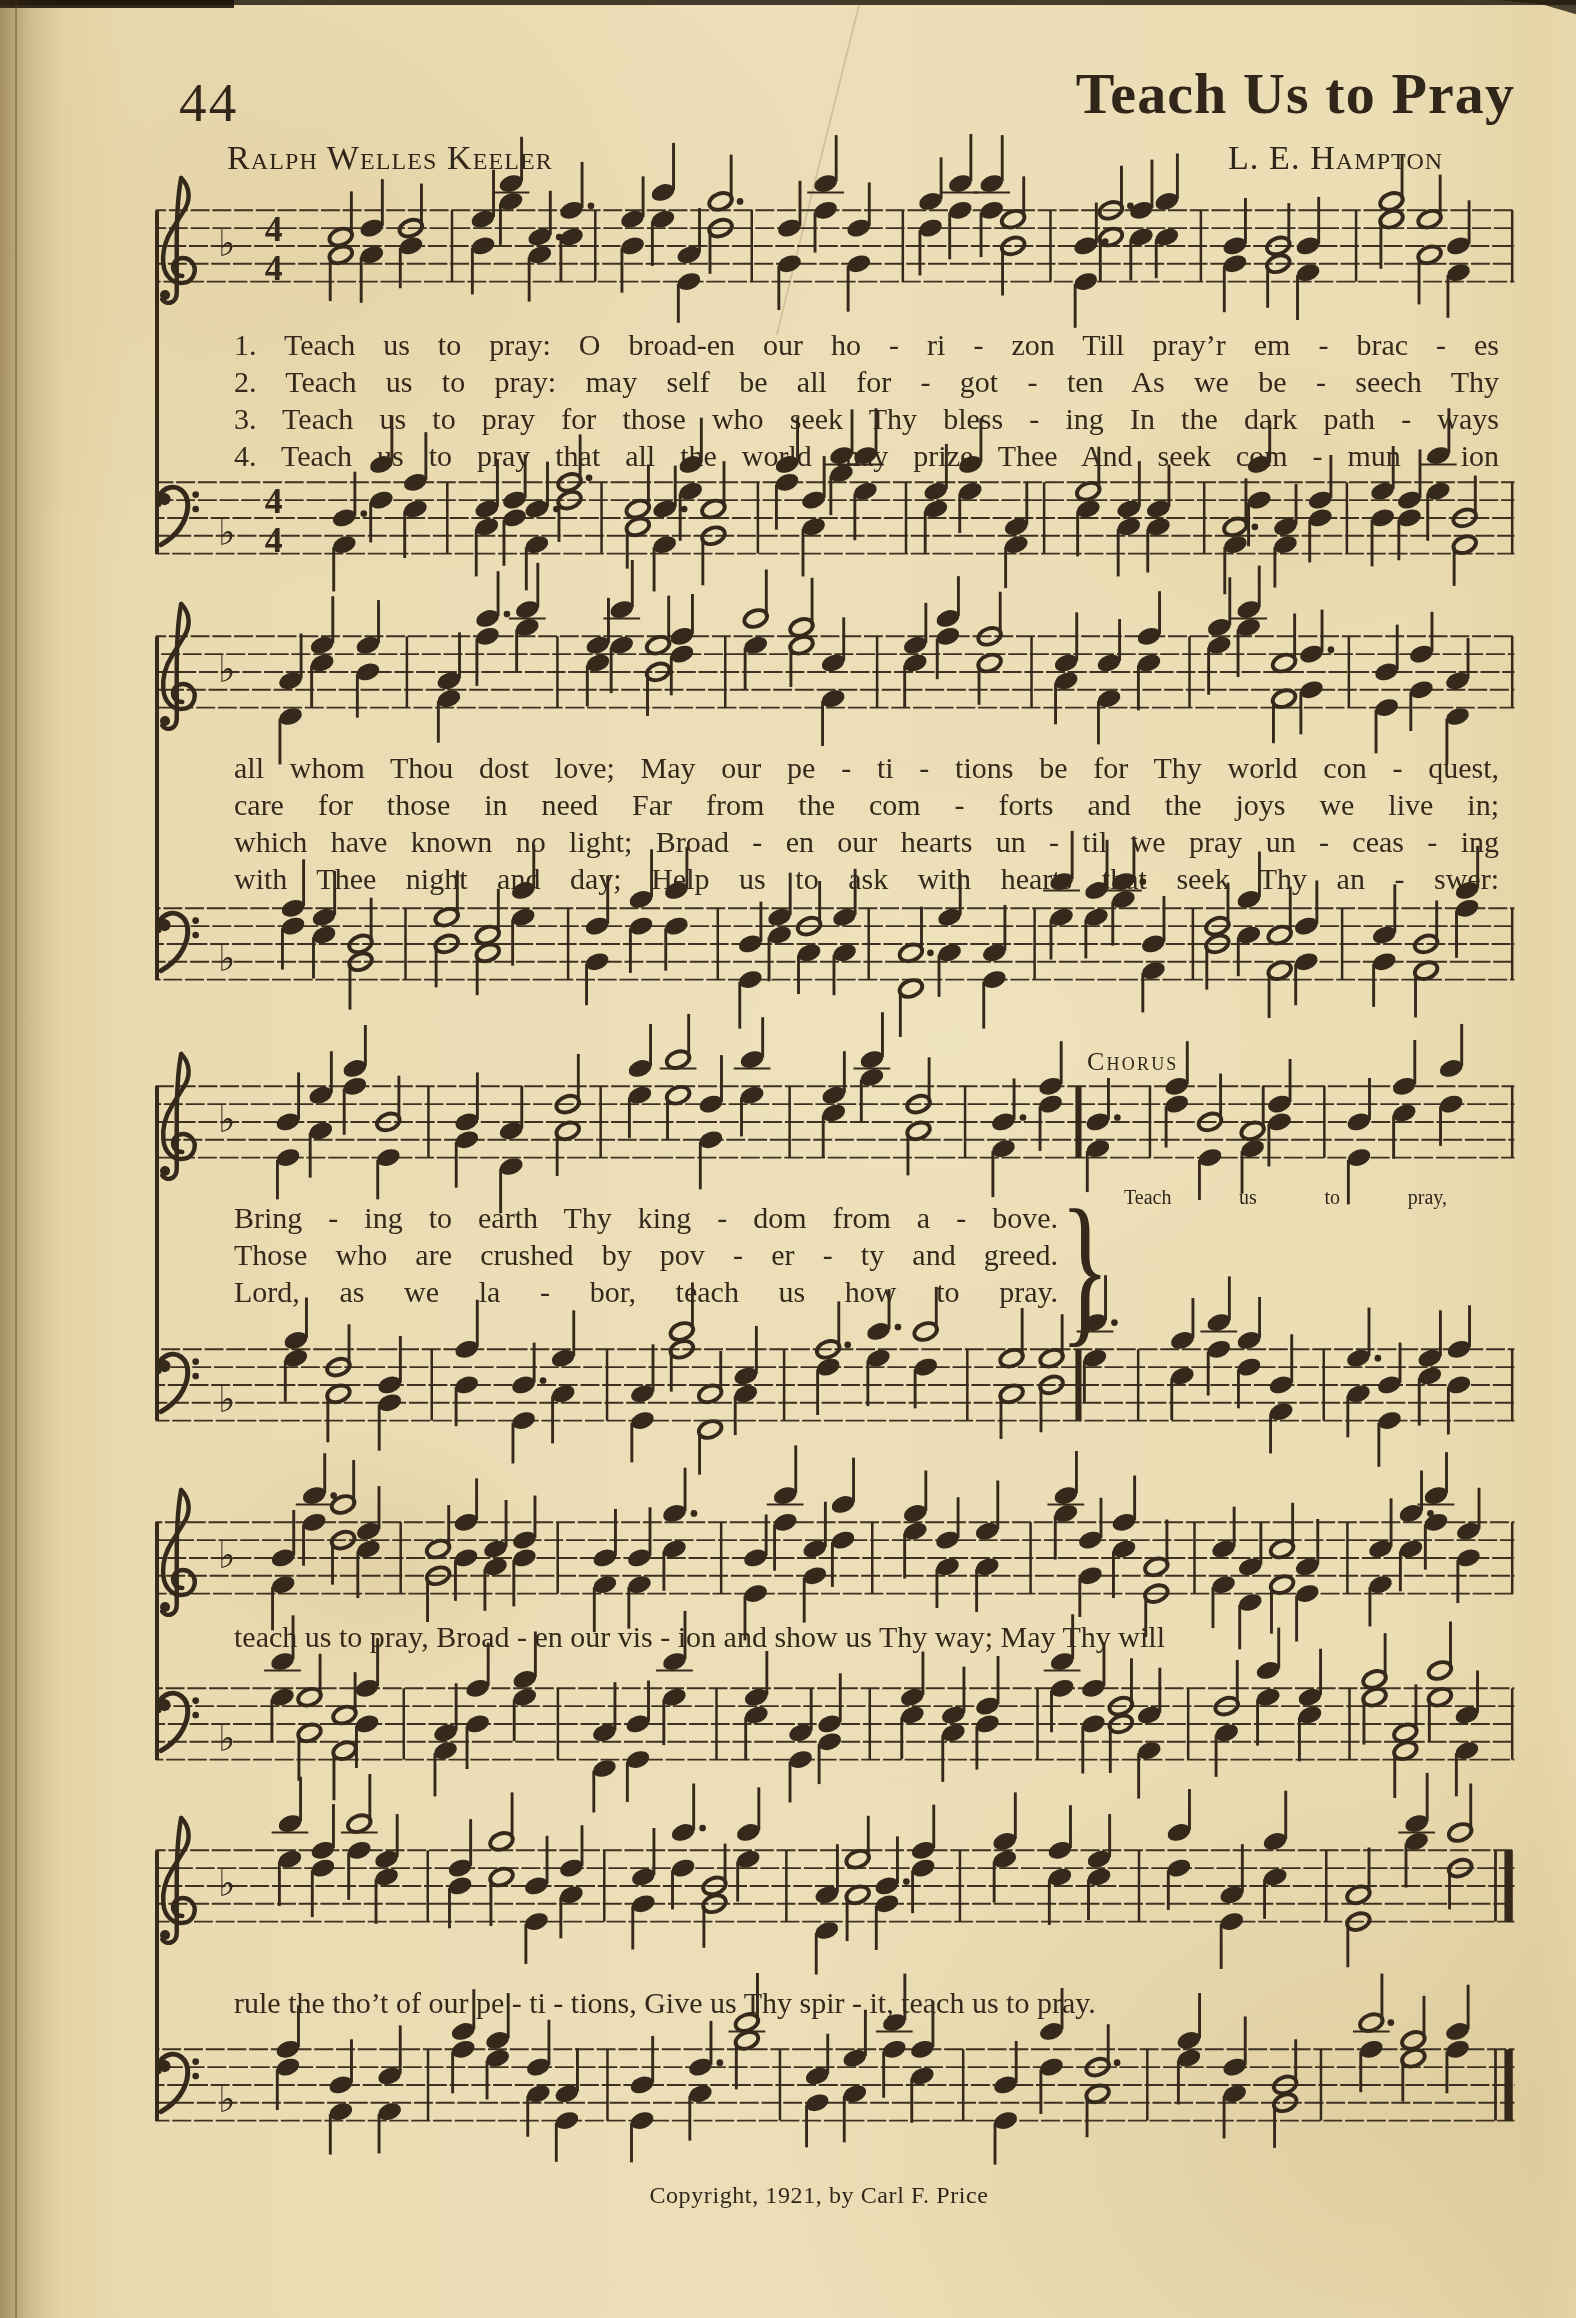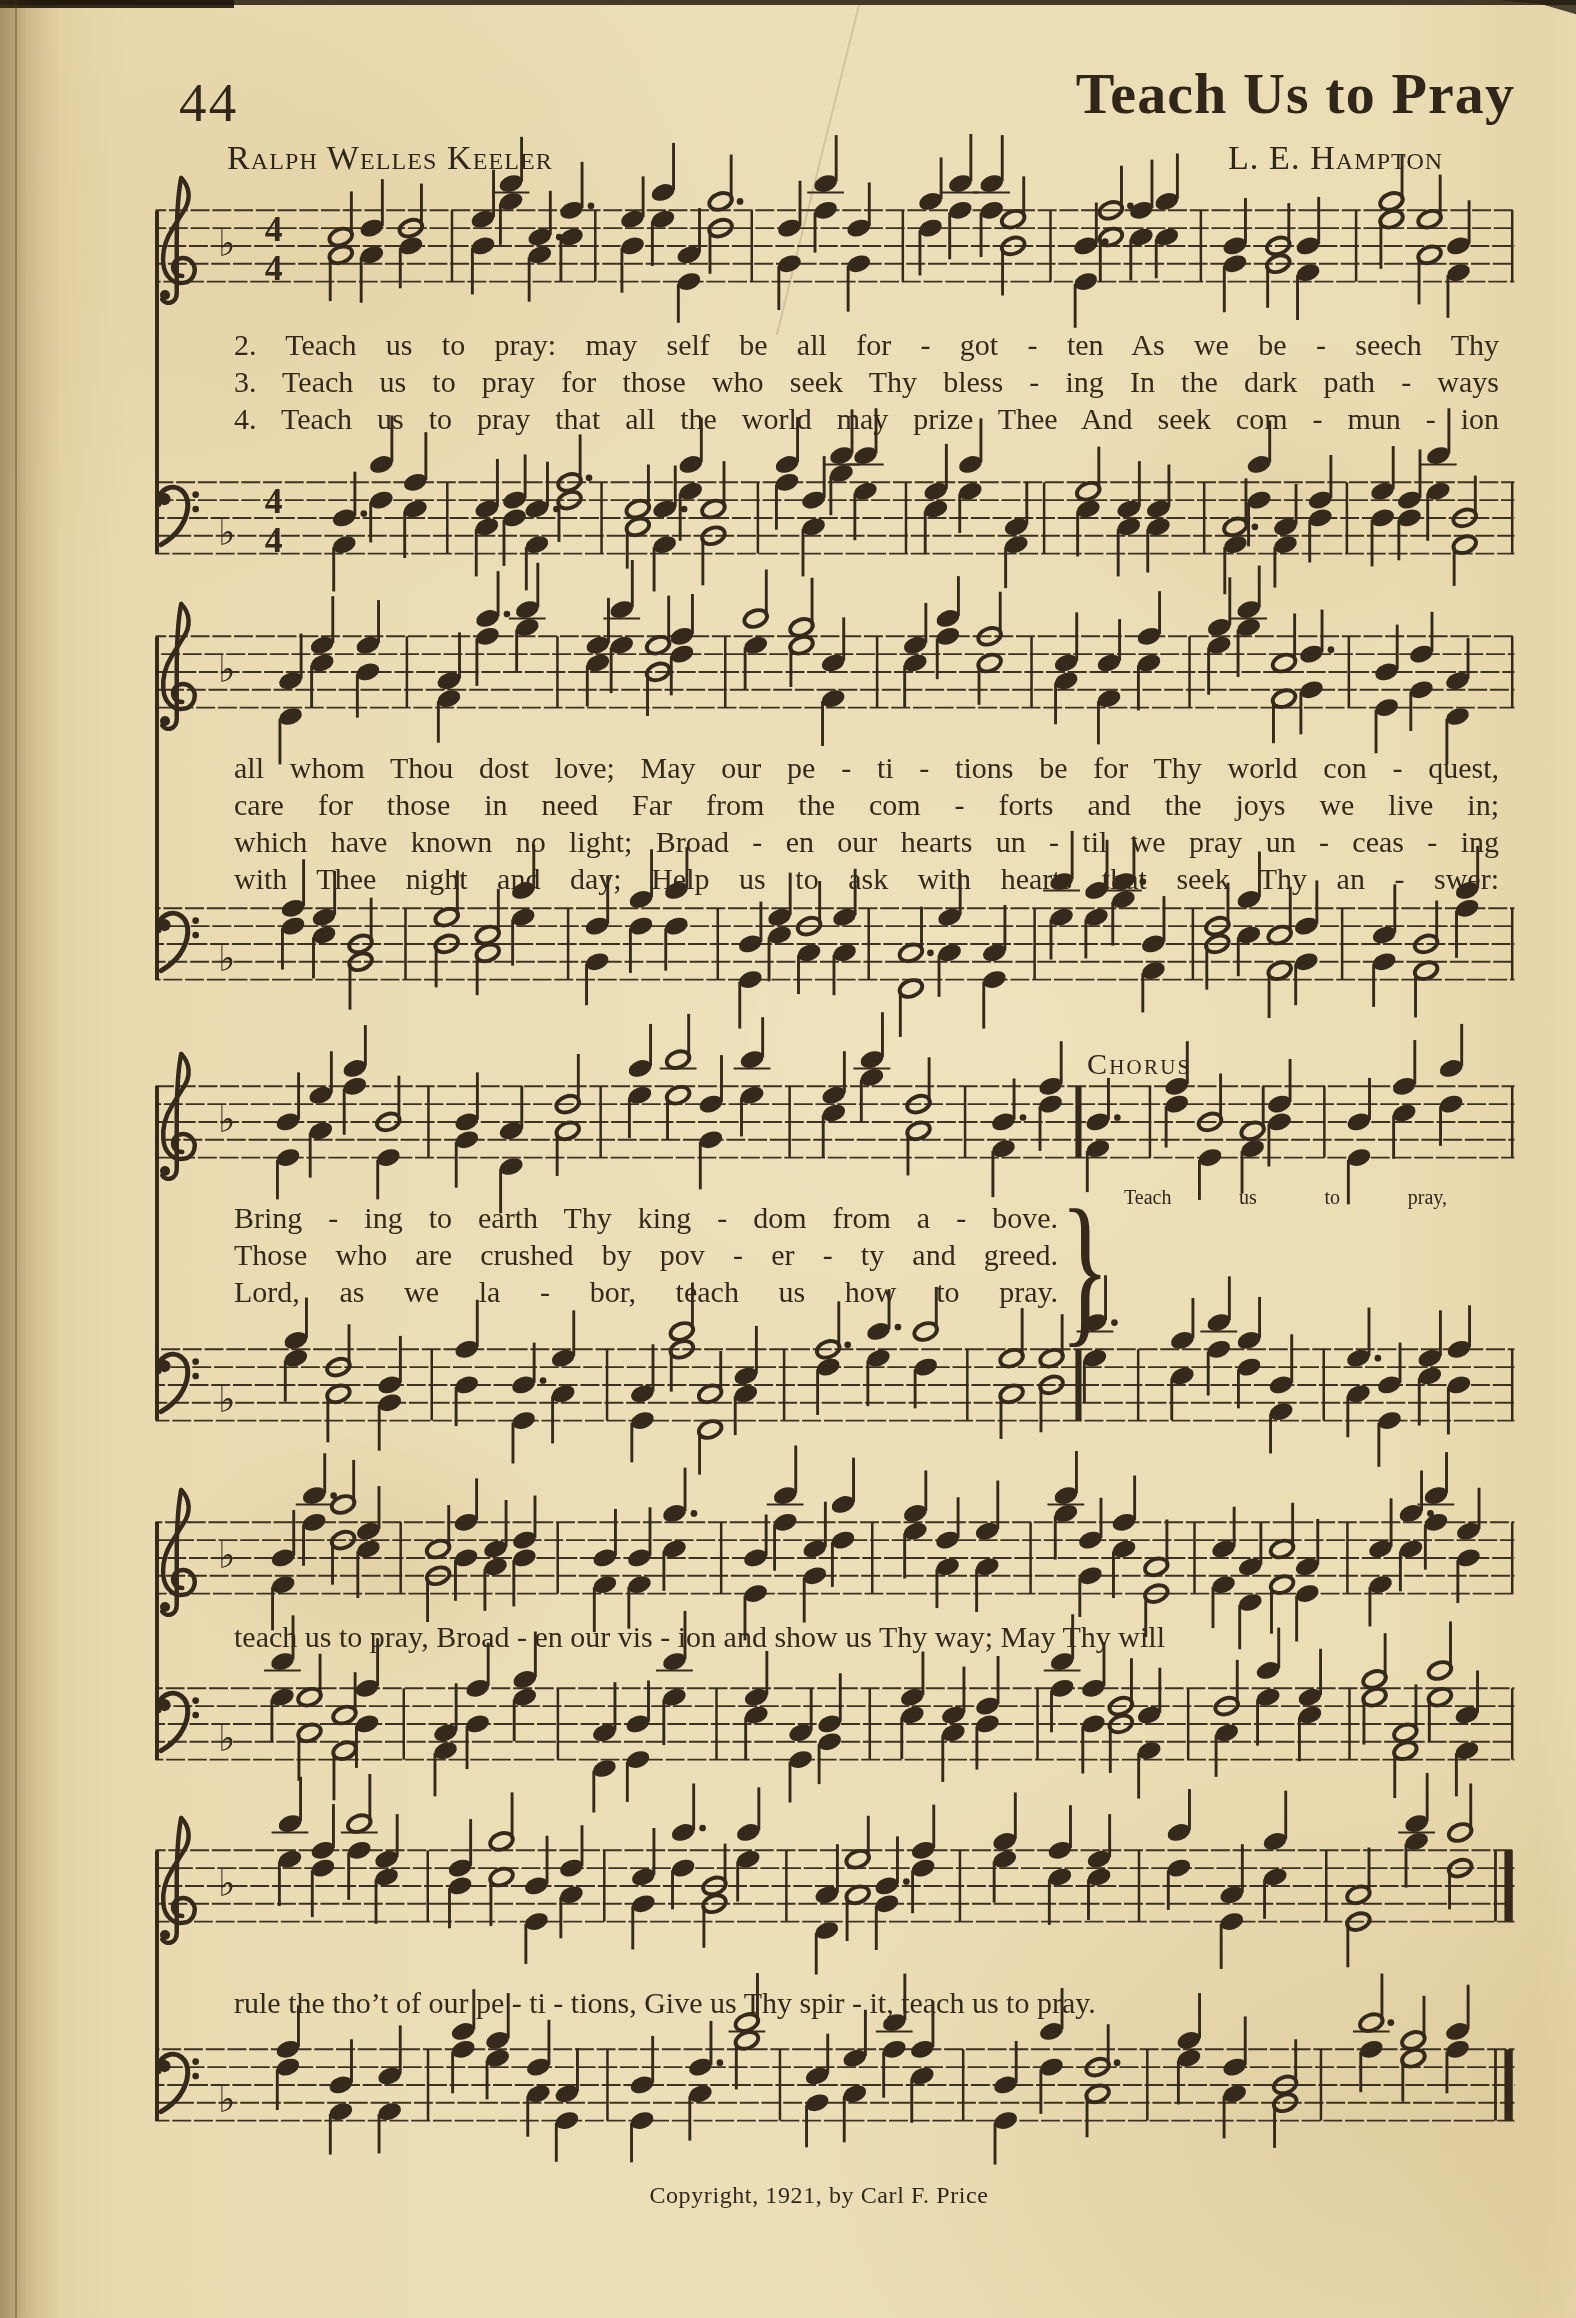--- a/index.html
+++ b/index.html
@@ -1373,6 +1373,7 @@
     </svg>
 
   <div class="lyrics" style="left:234px;top:326px;width:1265px">
+    <div class="jline">1. Teach us to pray: O broad-en our ho - ri - zon Till pray’r em - brac - es</div>
     <div class="jline">2. Teach us to pray: may self be all for - got - ten As we be - seech Thy</div>
     <div class="jline">3. Teach us to pray for those who seek Thy bless - ing In the dark path - ways</div>
     <div class="jline">4. Teach us to pray that all the world may prize Thee And seek com - mun - ion</div>

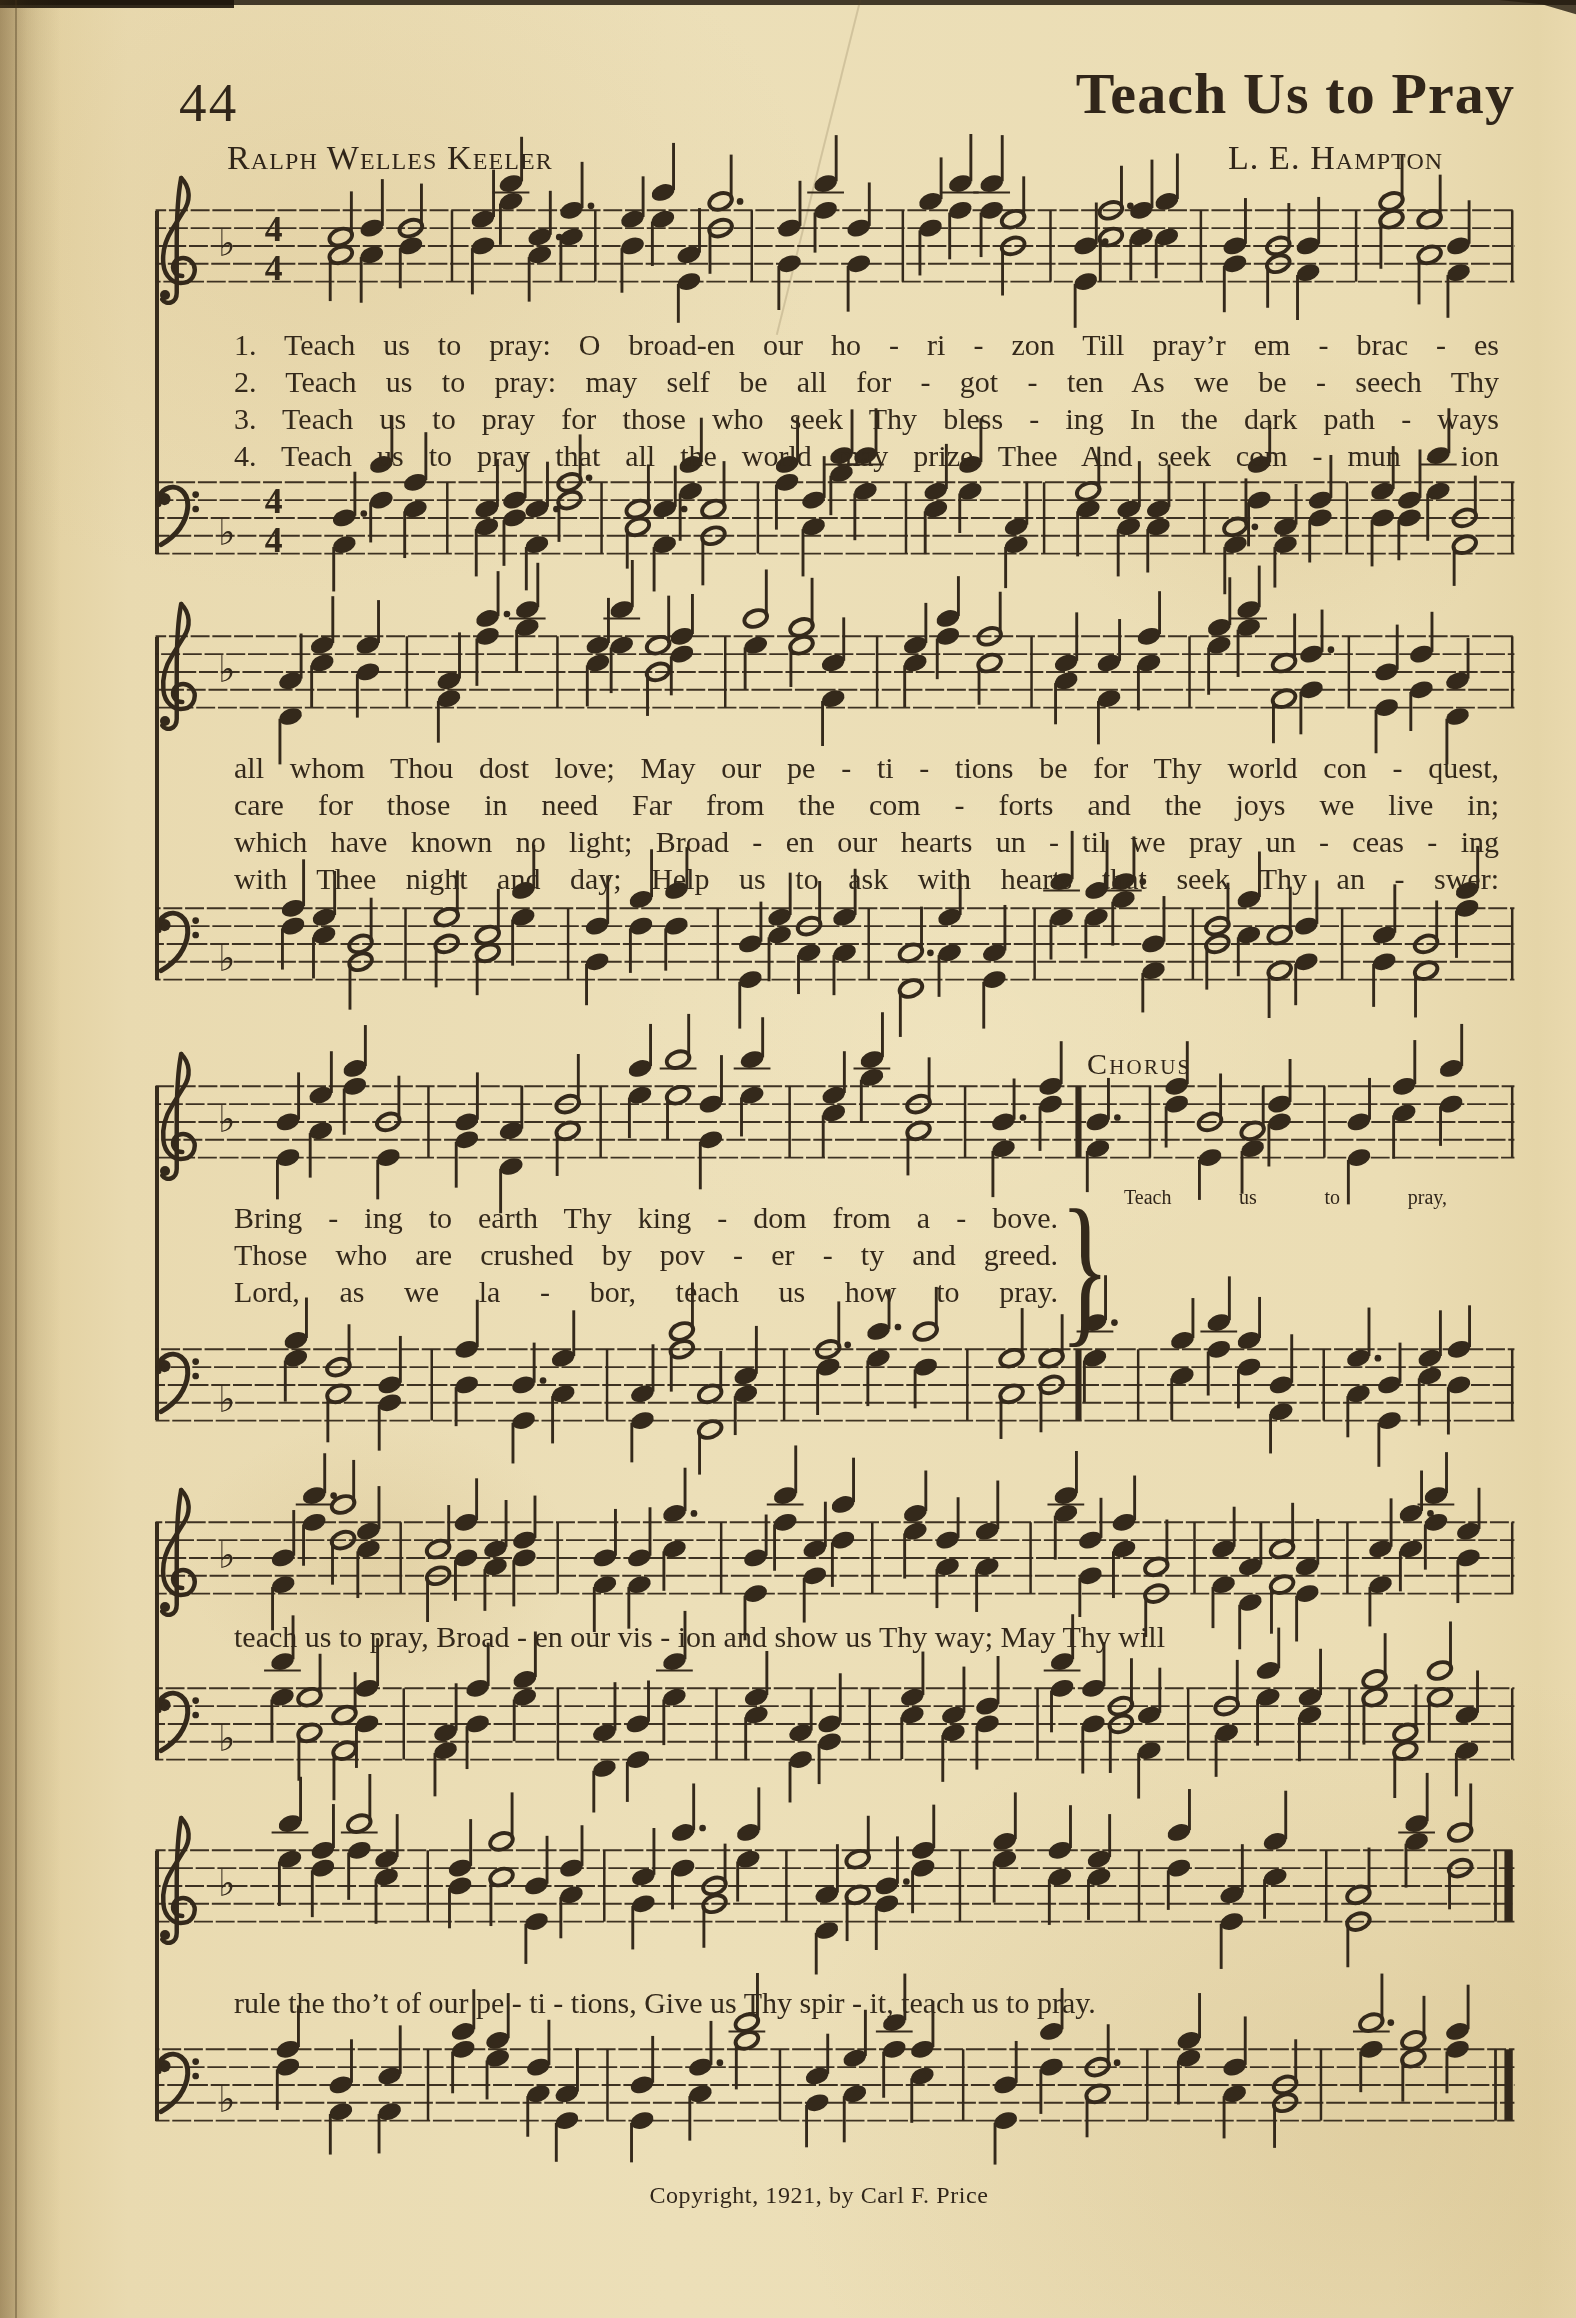--- a/index.html
+++ b/index.html
@@ -29,7 +29,7 @@
 
   .lyrics{position:absolute;font-size:30px;line-height:37px;white-space:nowrap;color:#34291b;}
   .lyrics .jline{text-align:justify;text-align-last:justify;white-space:normal;overflow:hidden;height:37px;}
-  .chorus-label{position:absolute;left:1087px;top:1047px;font-size:30px;font-variant:small-caps;letter-spacing:2.2px;}
+  .chorus-label{position:absolute;left:1087px;top:1047px;font-size:26px;font-variant:small-caps;letter-spacing:2.2px;}
   .chorus-brace{position:absolute;left:1060px;top:1185px;font-size:167px;line-height:167px;font-weight:400;transform:scaleX(.62);transform-origin:left top;color:#34291b;}
   .chorus-tag{position:absolute;left:1124px;top:1186px;width:323px;font-size:20px;text-align:justify;text-align-last:justify;font-family:Liberation Serif, serif;}
   .copyright{position:absolute;left:145px;top:2182px;width:1348px;text-align:center;font-size:24px;letter-spacing:0.6px;}

